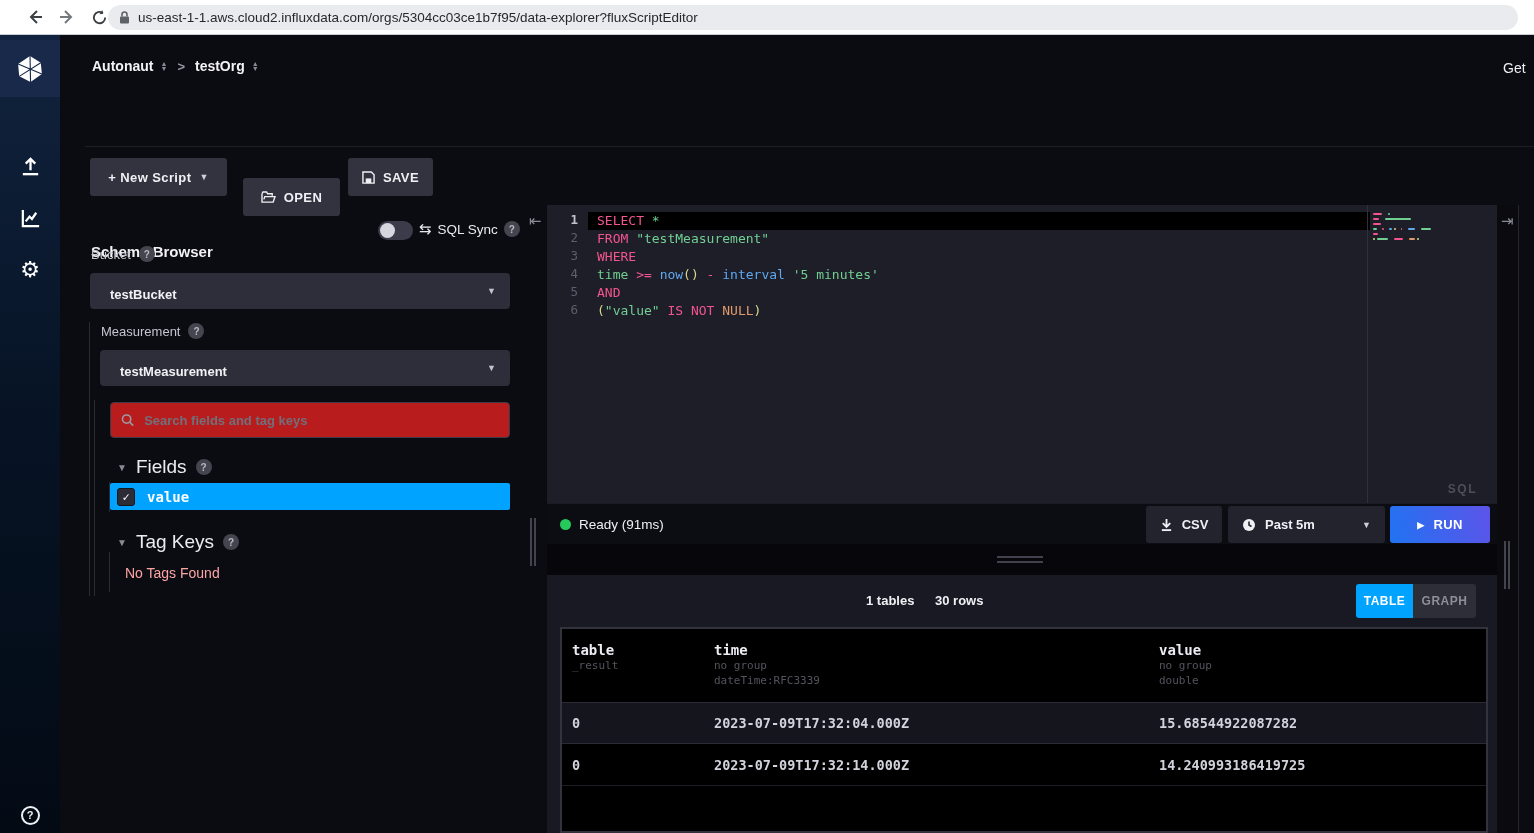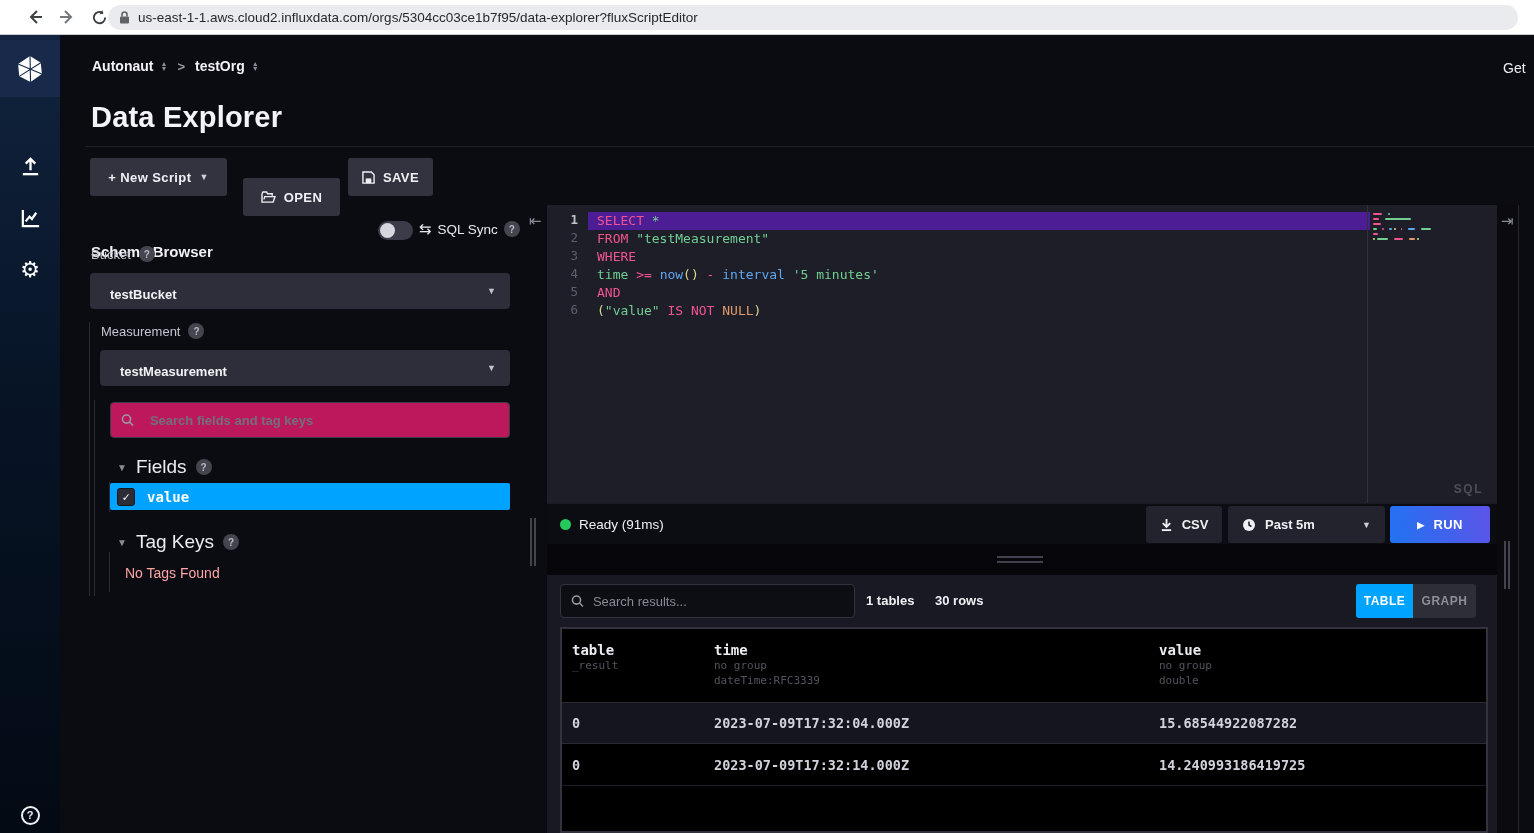--- a/index.html
+++ b/index.html
@@ -240,7 +240,6 @@
   </div>
   <div class="nav-right">Get</div>
 
-  <h1 class="page-title">Data Explorer</h1>
   <div class="title-rule"></div>
 
   <button class="tbtn" style="left:90px;width:137px;">

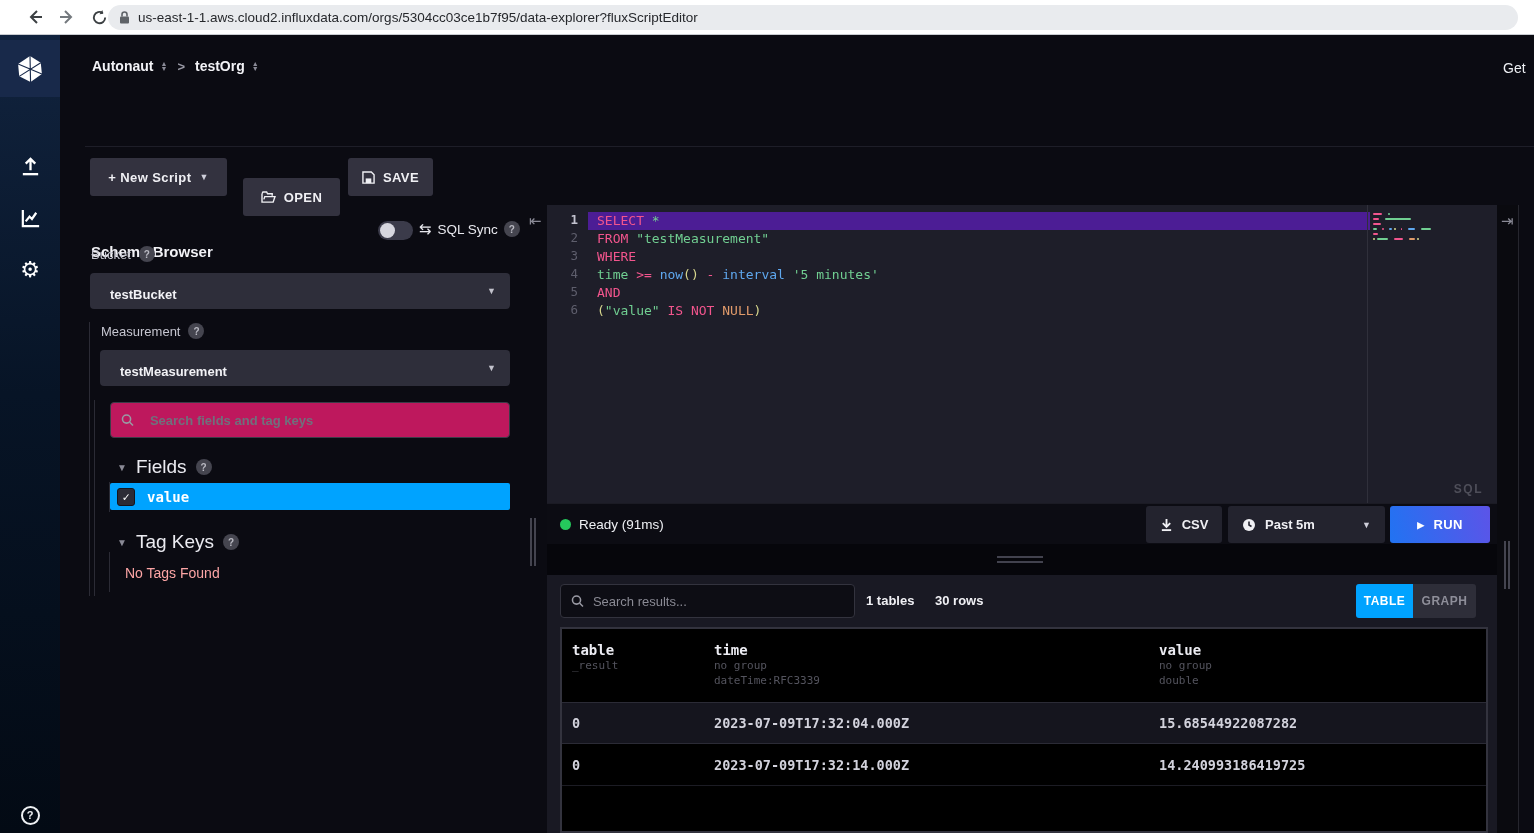--- a/index.html
+++ b/index.html
@@ -105,7 +105,7 @@
   .code { position:absolute; left:41px; top:7px; width:782px; }
   .code-row { height:18px; font-size:13px; line-height:18px; white-space:pre;
               font-family:"DejaVu Sans Mono","Liberation Mono",monospace; padding-left:9px; }
-  .code-row.active { background:#4c1d95; }
+  .code-row.active { background:#000000; }
   .tok-kw  { color:#f2558d; } .tok-str { color:#71cf92; } .tok-fn { color:#5fa8ef; }
   .tok-par { color:#d8d88e; } .tok-nul { color:#e09a6a; } .tok-pl { color:#cacad4; }
   .mini-sep { position:absolute; left:820px; top:0; bottom:0; width:1px; background:#30303b; }

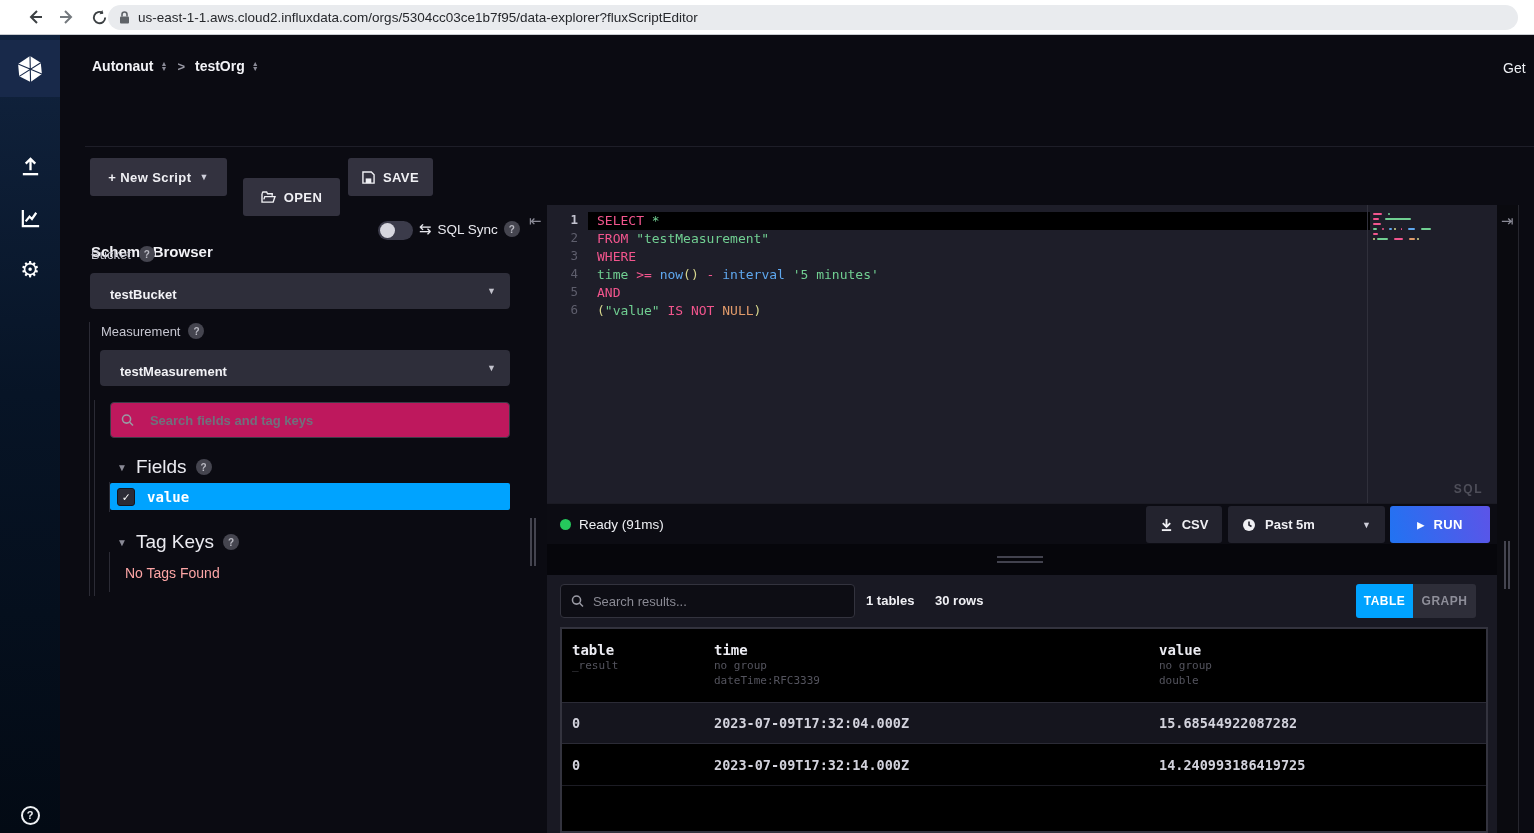--- a/index.html
+++ b/index.html
@@ -72,8 +72,8 @@
   .dropdown .dd-label { color:#f2f2f6; font-size:13px; font-weight:bold; flex:1;margin-top:7px; }
   .dropdown .caret { color:#c2c2cc; }
   .schema-search { position:absolute; left:110px; top:367px; width:400px; height:36px;
-                   border:1px solid #3c3c48; border-radius:4px; background:#be185d;
-                   display:flex; align-items:center; padding:0 10px; gap:16px; }
+                   border:1px solid #3c3c48; border-radius:4px; background:#b91c1c;
+                   display:flex; align-items:center; padding:0 10px; gap:10px; }
   .schema-search input, .results-search input { background:transparent; border:none; outline:none;
                    color:#d8d8de; font-size:13px; width:100%;
                    font-family:"Liberation Sans",sans-serif; }

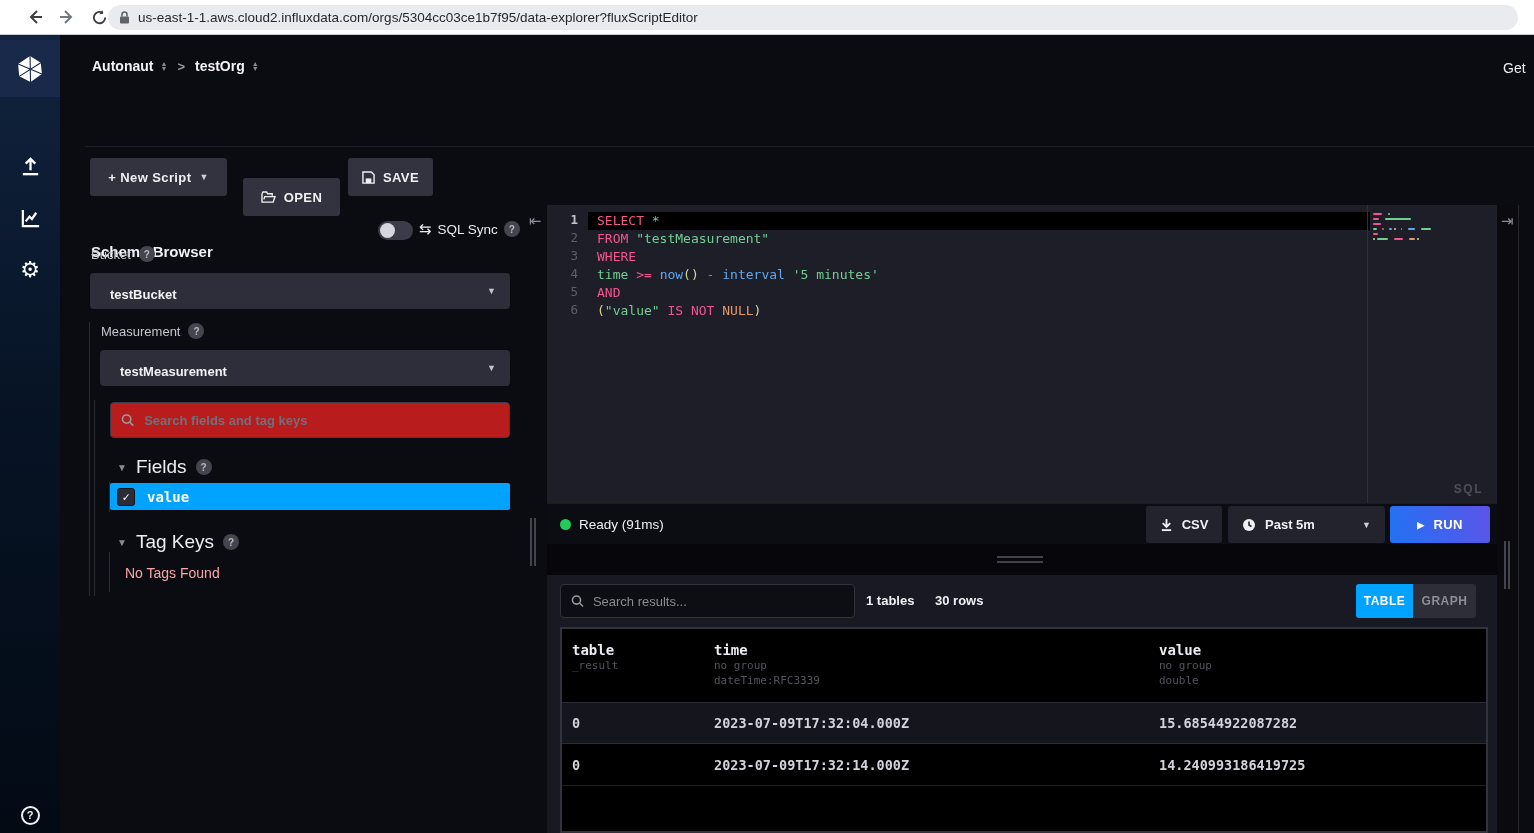--- a/index.html
+++ b/index.html
@@ -114,7 +114,7 @@
   .mini-seg { height:2px; border-radius:1px; }
   .mini-kw{background:#f2558d}.mini-str{background:#71cf92}.mini-fn{background:#5fa8ef}
   .mini-par{background:#d8d88e}.mini-nul{background:#e09a6a}.mini-pl{background:transparent}
-  .lang-label { position:absolute; right:14px; bottom:7px; color:#4e4e59; font-size:12px;
+  .lang-label { position:absolute; right:20px; bottom:7px; color:#4e4e59; font-size:12px;
                 font-weight:bold; letter-spacing:1.5px; }
 
   

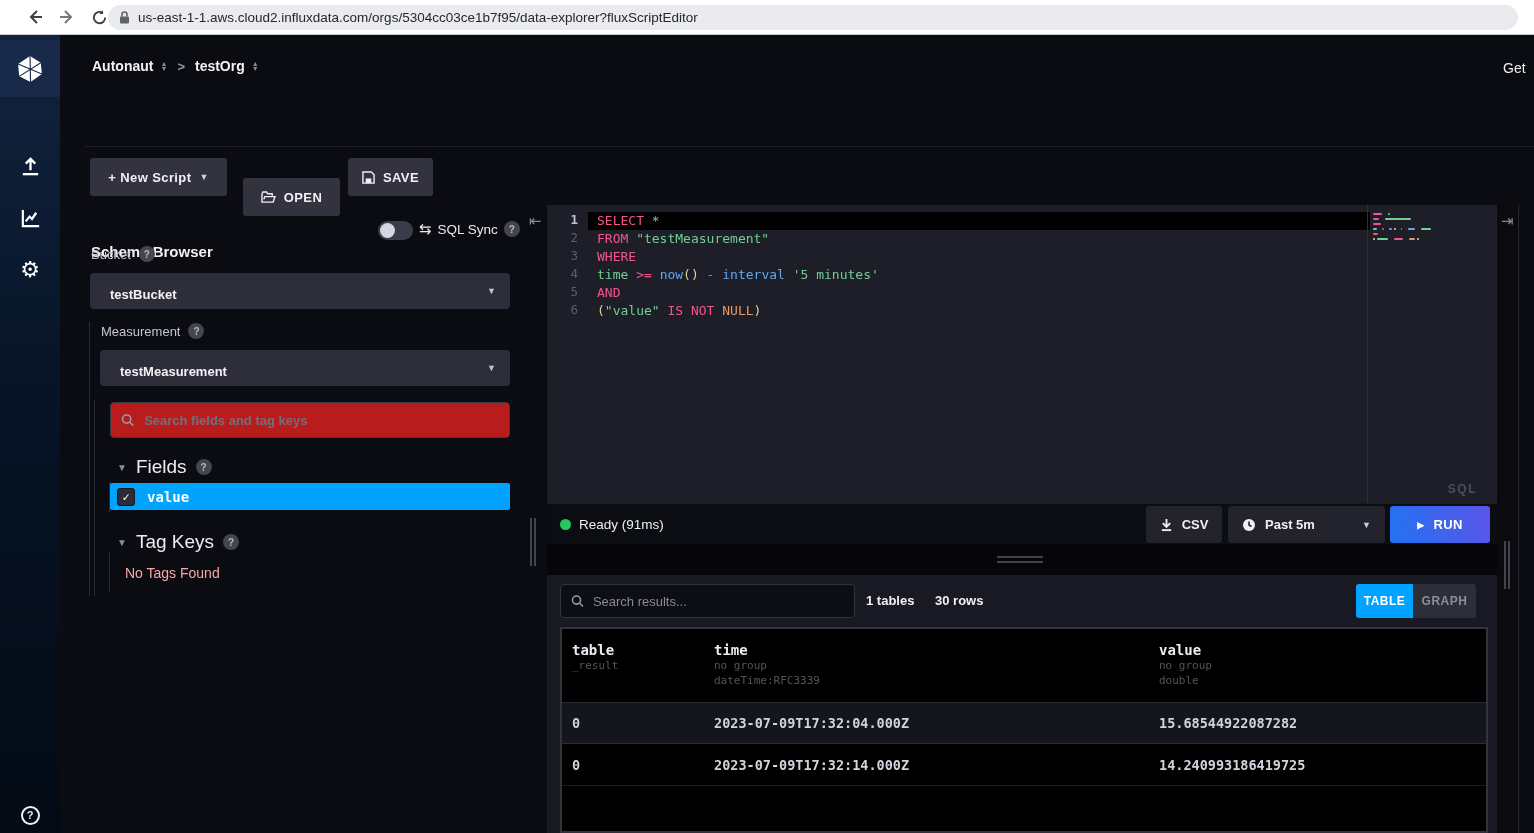--- a/index.html
+++ b/index.html
@@ -418,13 +418,6 @@
   </div>
 
   <div class="results">
-    <div class="results-search">
-      <svg width="14" height="14" viewBox="0 0 14 14">
-        <circle cx="6" cy="6" r="4.4" stroke="#9a9aa4" stroke-width="1.7" fill="none"></circle>
-        <path d="M9.5 9.5 L13 13" stroke="#9a9aa4" stroke-width="1.7"></path>
-      </svg>
-      <input placeholder="Search results..." style="">
-    </div>
     <div class="meta" style="left:319px;">1 tables</div>
     <div class="meta" style="left:388px;">30 rows</div>
     <div class="view-tabs">

